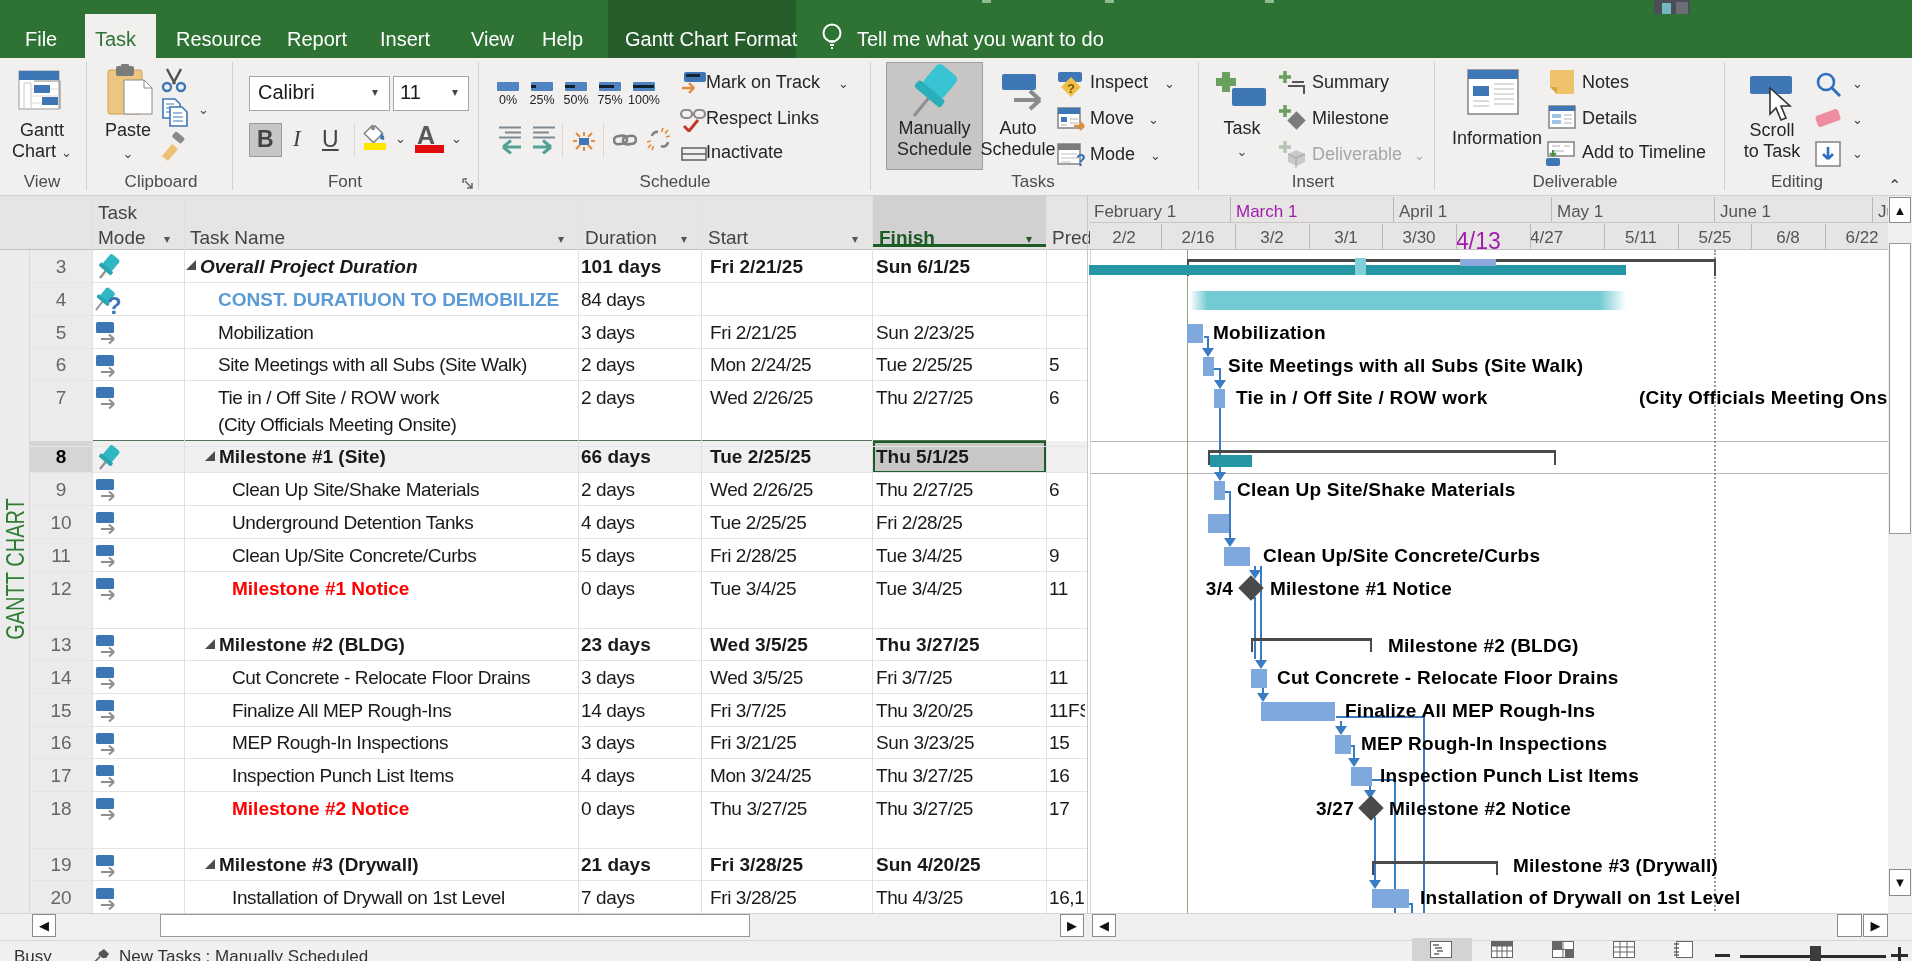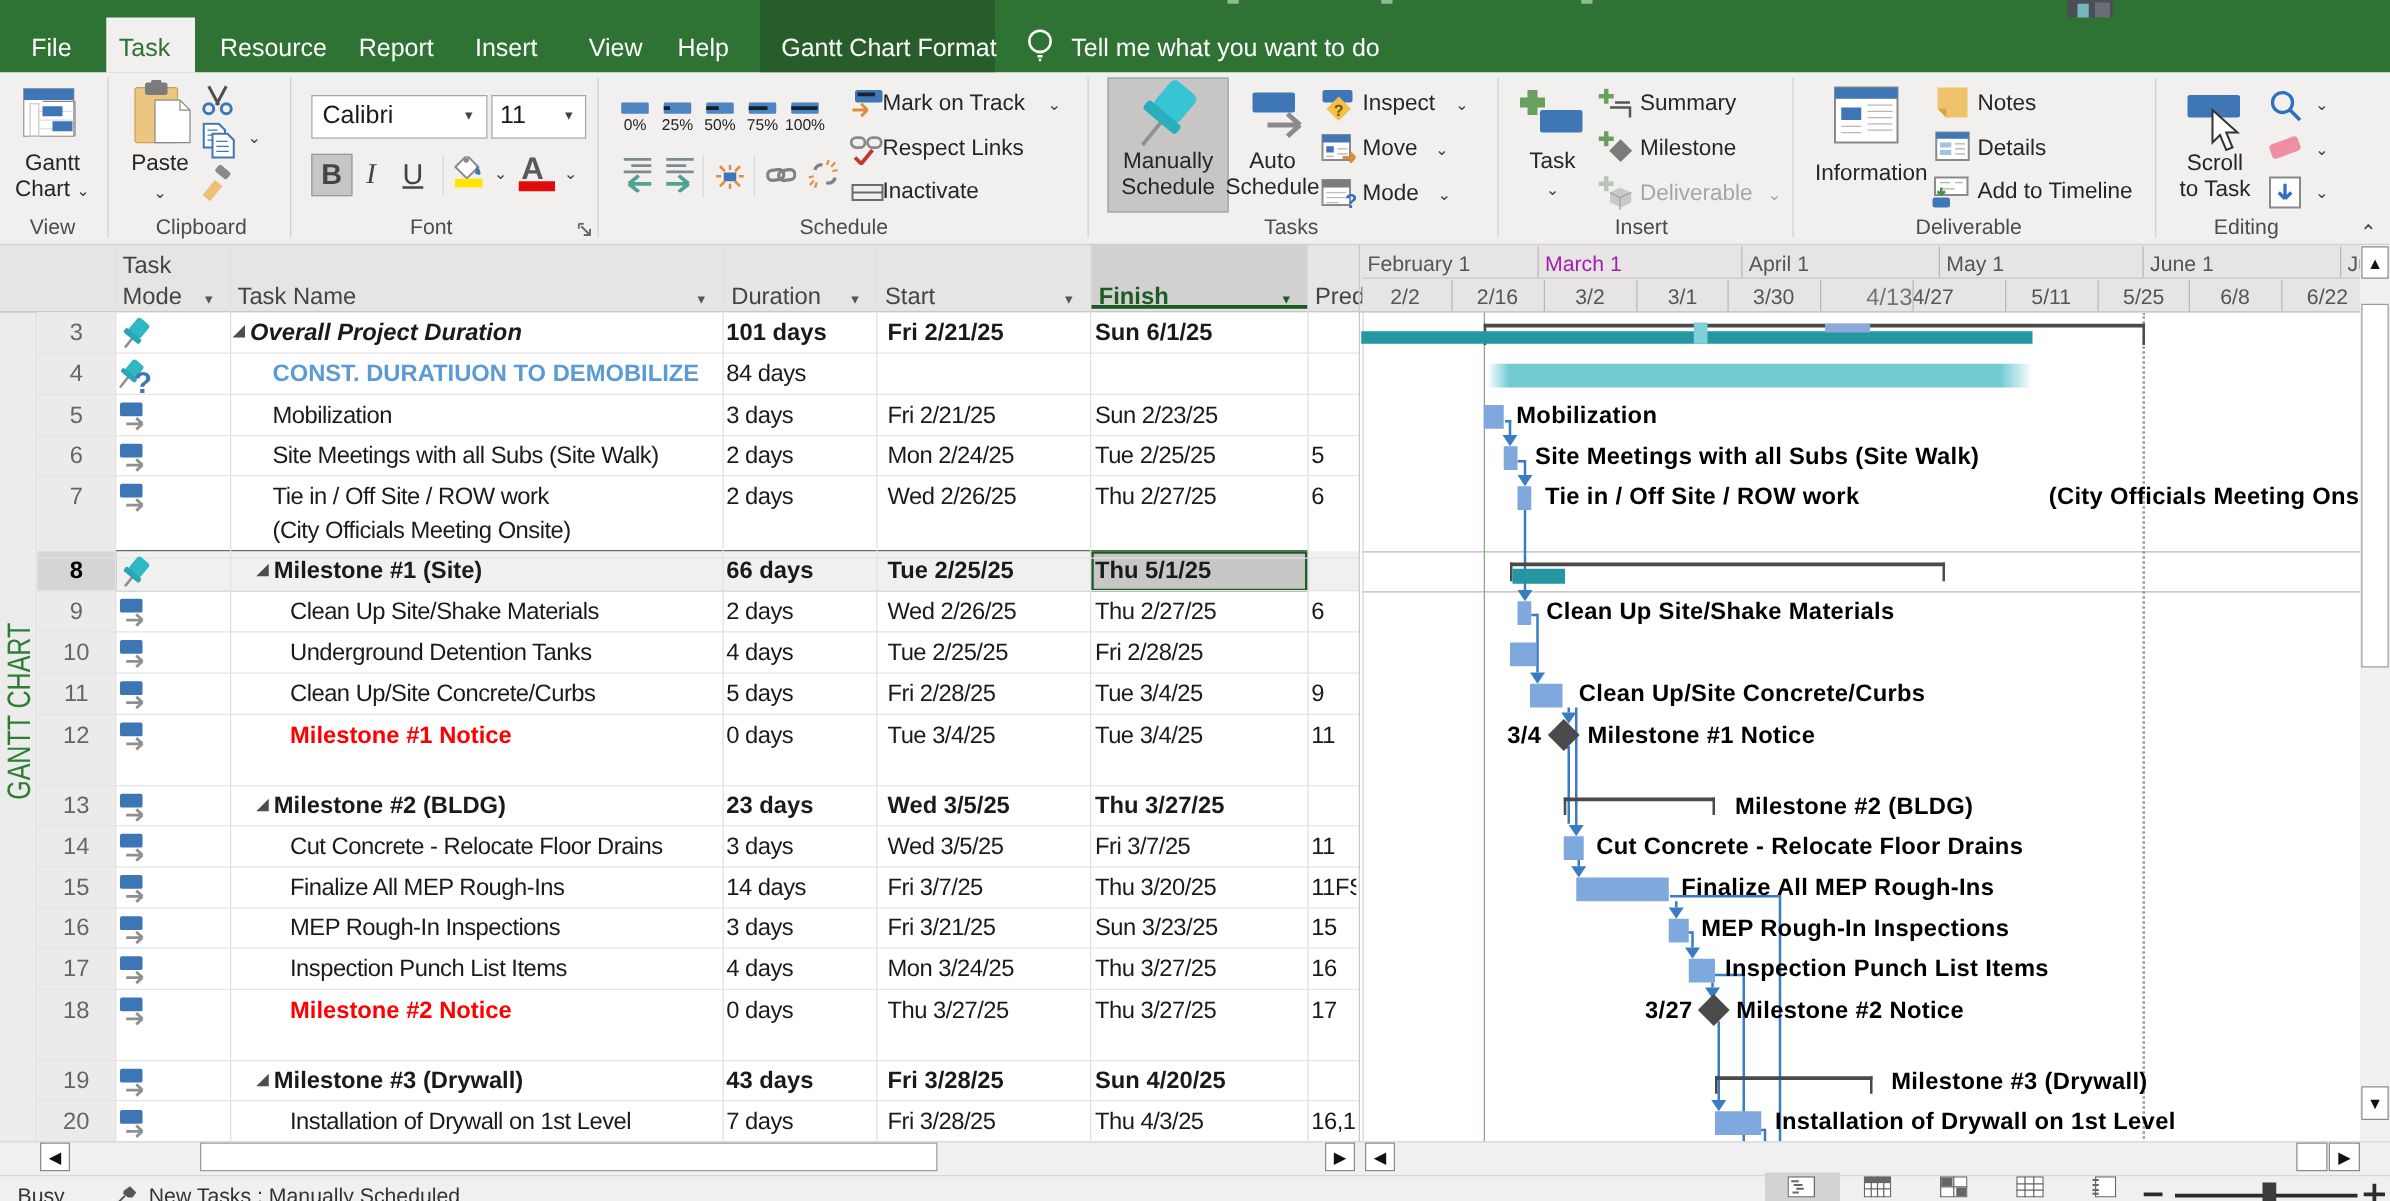--- a/index.html
+++ b/index.html
@@ -539,7 +539,7 @@
 <div class="a tick" style="left:1309px;top:224px;height:25px;"></div>
 <div class="a" style="left:1382px;top:228px;width:74px;text-align:center;font-size:17px;color:#555;">3/30</div>
 <div class="a tick" style="left:1382px;top:224px;height:25px;"></div>
-<div class="a" style="left:1456px;top:228px;width:74px;text-align:right;font-size:19px;color:#737373;">4/13</div>
+<div class="a" style="left:1456px;top:228px;width:74px;text-align:left;font-size:23px;color:#a21caf;">4/13</div>
 <div class="a tick" style="left:1456px;top:224px;height:25px;"></div>
 <div class="a" style="left:1530px;top:228px;width:74px;text-align:left;font-size:17px;color:#555;">4/27</div>
 <div class="a tick" style="left:1530px;top:224px;height:25px;"></div>

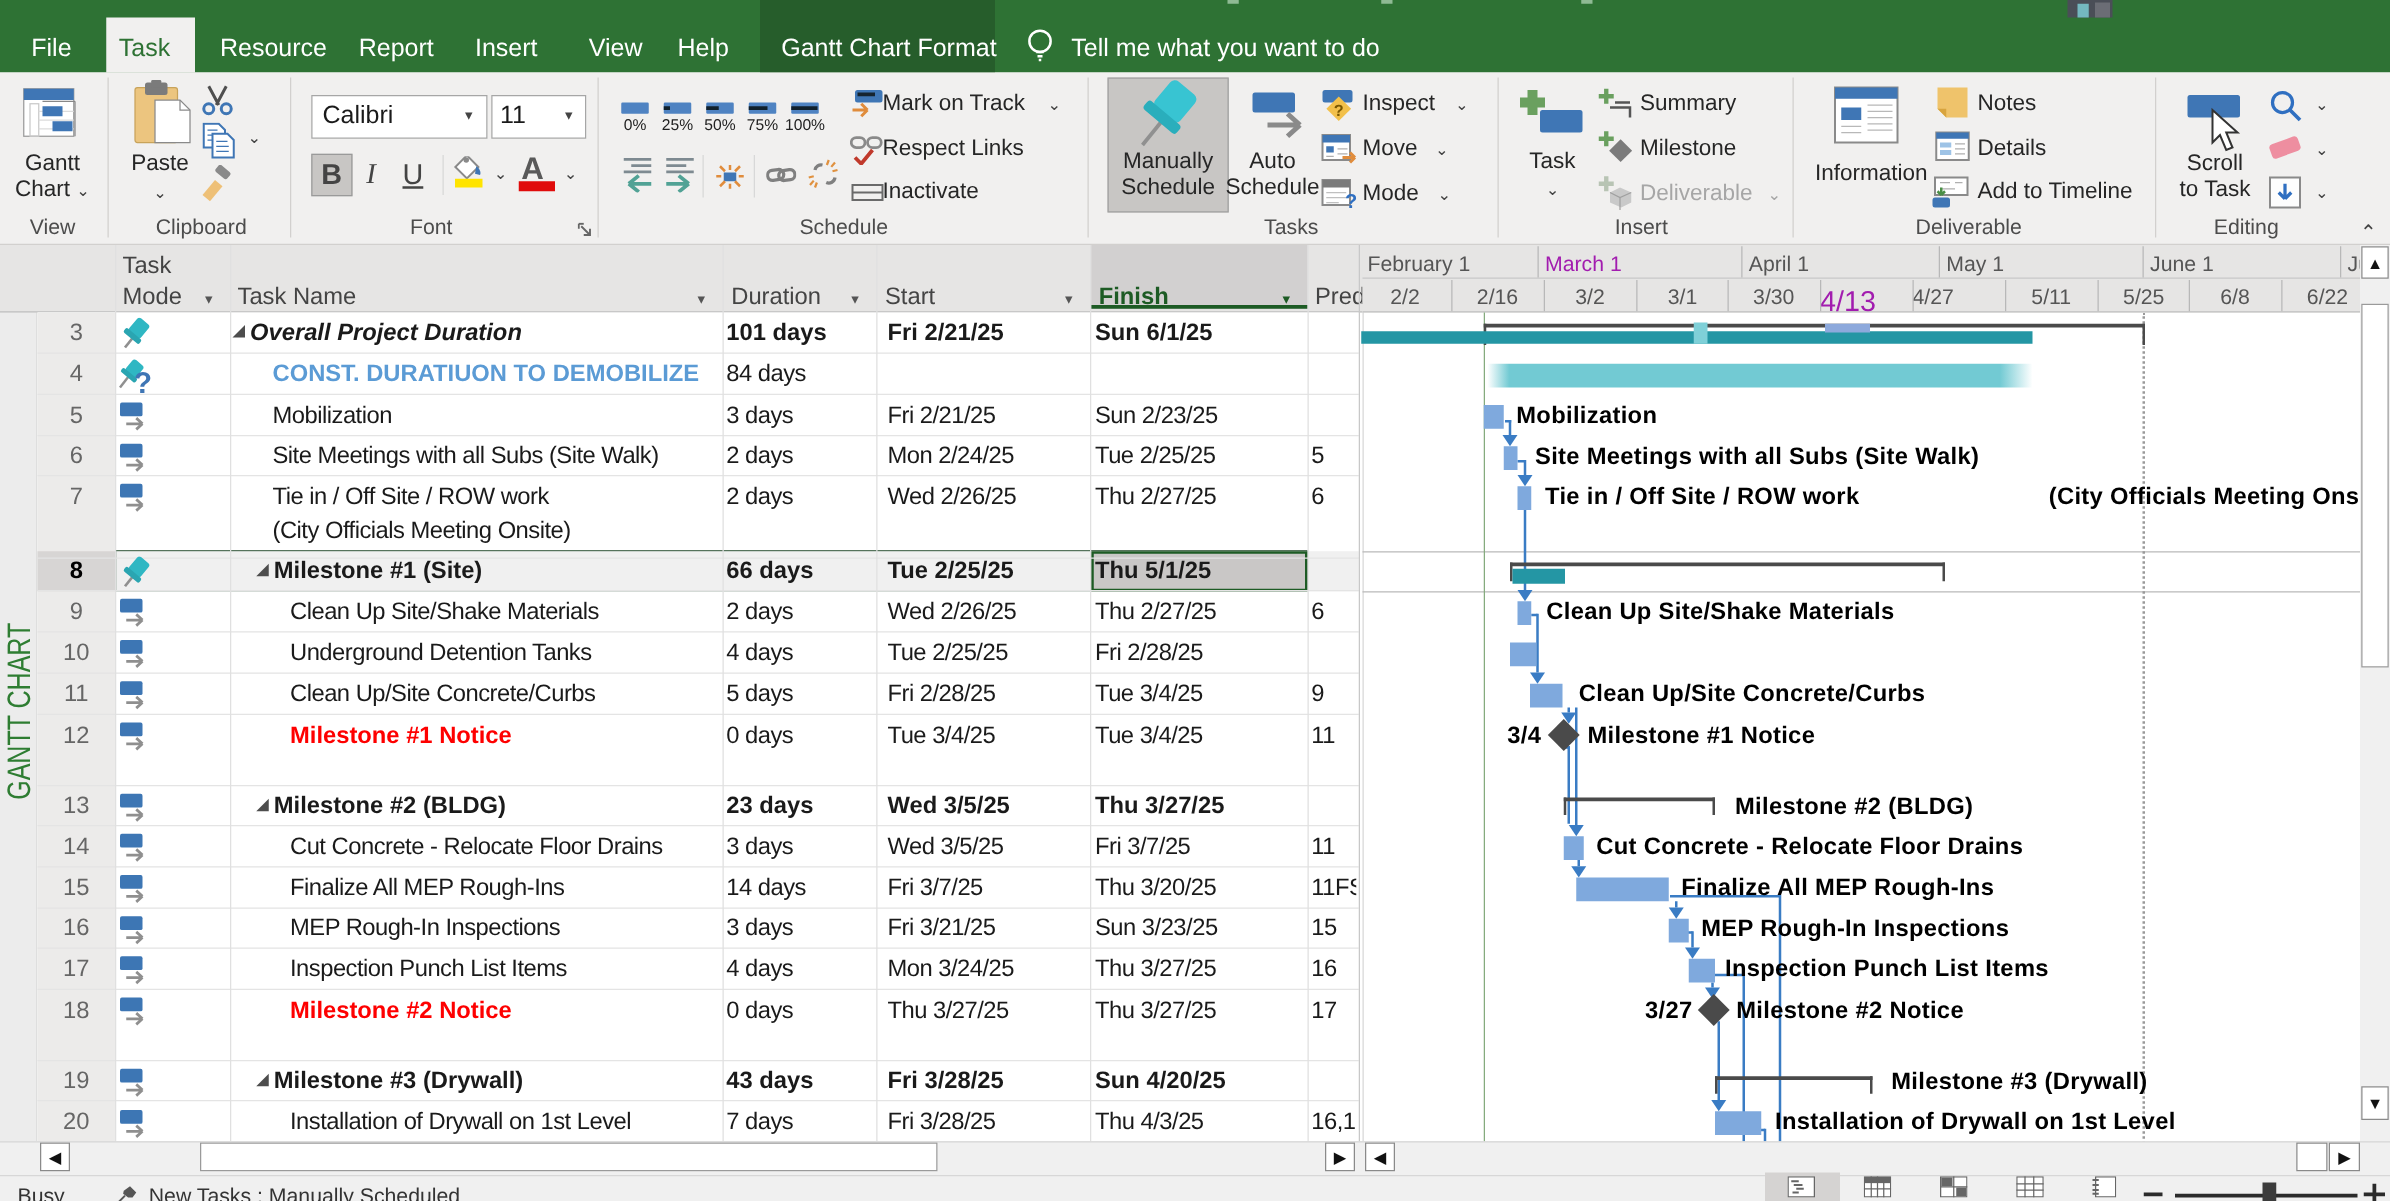--- a/index.html
+++ b/index.html
@@ -494,7 +494,7 @@
 </svg>
 <div class="a" style="left:205px;top:859px;width:0;height:0;border-left:10px solid transparent;border-bottom:10px solid #4d4d4d;"></div>
 <div class="a cell" style="left:219px;top:849px;height:32px;line-height:32px;font-weight:bold;letter-spacing:0;">Milestone #3 (Drywall)</div>
-<div class="a cell" style="left:581px;top:849px;height:32px;line-height:32px;font-weight:bold;letter-spacing:0;">43 days</div>
+<div class="a cell" style="left:581px;top:849px;height:32px;line-height:32px;font-weight:bold;letter-spacing:0;">21 days</div>
 <div class="a cell" style="left:710px;top:849px;height:32px;line-height:32px;font-weight:bold;letter-spacing:0;">Fri 3/28/25</div>
 <div class="a cell" style="left:876px;top:849px;height:32px;line-height:32px;font-weight:bold;letter-spacing:0;">Sun 4/20/25</div>
 <div class="a hline" style="left:30px;top:880px;width:1057px;"></div>

